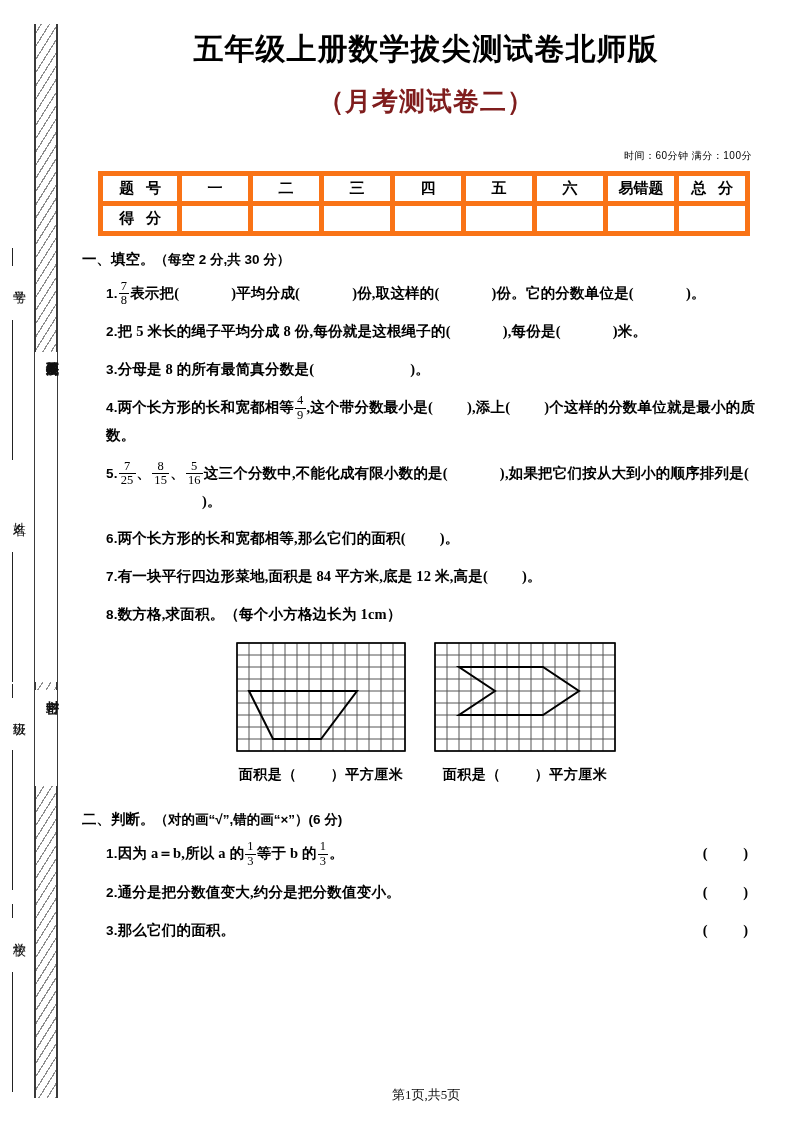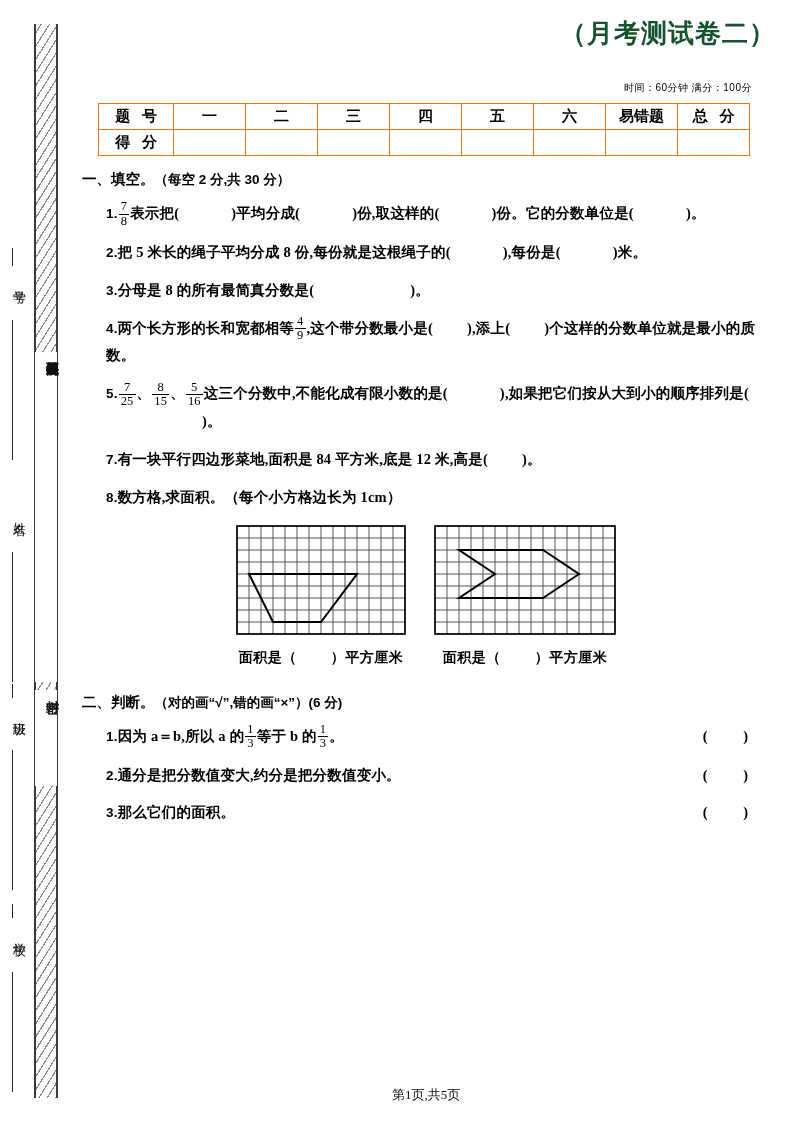--- a/index.html
+++ b/index.html
@@ -253,6 +253,7 @@
 
 <div id="content">
 
+  <div id="paper-title">五年级上册数学拔尖测试卷北师版</div>
   <div id="paper-subtitle">（月考测试卷二）</div>
   <div id="exam-meta">时间：60分钟  满分：100分</div>
 

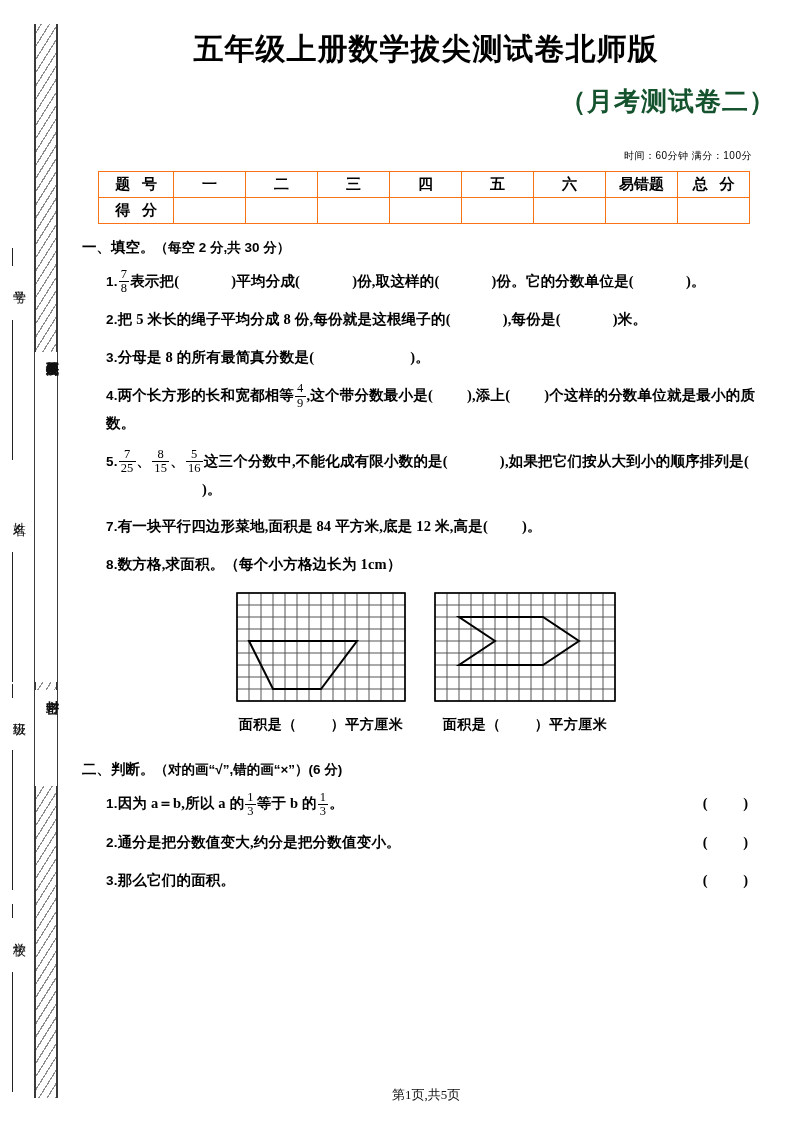--- a/index.html
+++ b/index.html
@@ -99,13 +99,13 @@
     color: #000;
   }
   #paper-subtitle {
-    text-align: right;
+    text-align: center;
     font-family: "Liberation Serif", "DejaVu Serif", serif;
     font-weight: bold;
     font-size: 26px;
     letter-spacing: 1px;
     margin-top: 16px;
-    color: #14532d;
+    color: #7f1d1d;
   }
   #exam-meta {
     text-align: right;

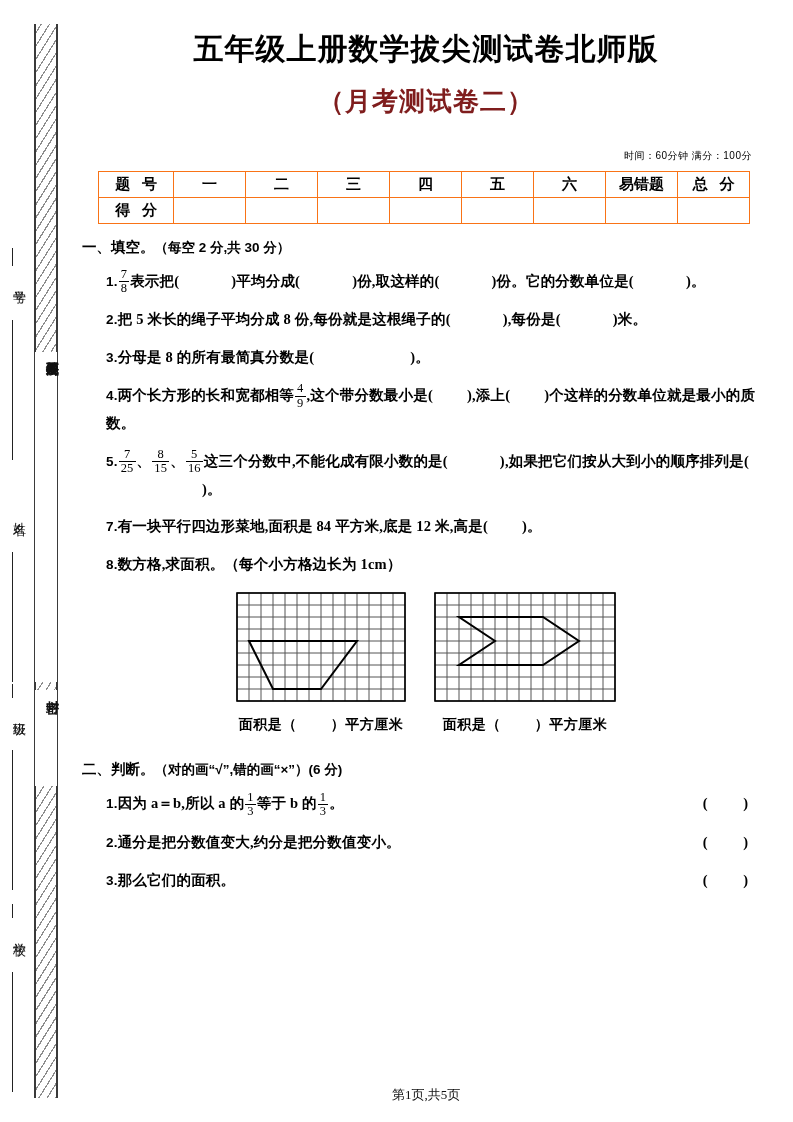--- a/index.html
+++ b/index.html
@@ -125,7 +125,7 @@
     table-layout: fixed;
   }
   #score-table td {
-    border: 1px solid #f97316;
+    border: 5px solid #f97316;
     height: 23px;
     text-align: center;
     vertical-align: middle;

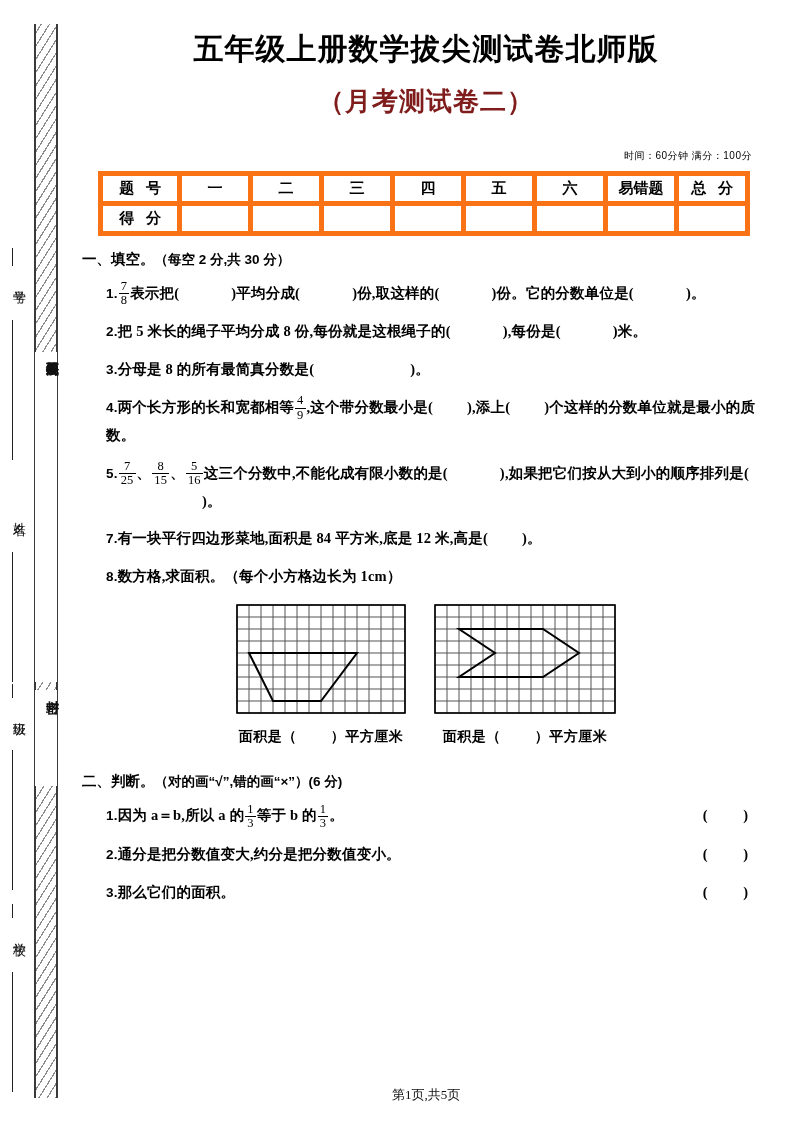--- a/index.html
+++ b/index.html
@@ -294,6 +294,7 @@
       <div class="q"><span class="qn">3.</span><span class="qtext">分母是 8 的所有最简真分数是(</span><span class="blank-l"></span><span class="qtext">)。</span></div>
       <div class="q"><span class="qn">4.</span><span class="qtext">两个长方形的长和宽都相等</span><span class="frac"><span class="num">4</span><span class="den">9</span></span><span class="qtext">,这个带分数最小是(</span><span class="blank-s"></span><span class="qtext">),添上(</span><span class="blank-s"></span><span class="qtext">)个这样的分数单位就是最小的质数。</span></div>
       <div class="q"><span class="qn">5.</span><span class="frac"><span class="num">7</span><span class="den">25</span></span><span class="qtext">、</span><span class="frac"><span class="num">8</span><span class="den">15</span></span><span class="qtext">、</span><span class="frac"><span class="num">5</span><span class="den">16</span></span><span class="qtext">这三个分数中,不能化成有限小数的是(</span><span class="blank-m"></span><span class="qtext">),如果把它们按从大到小的顺序排列是(</span><span class="blank-l"></span><span class="qtext">)。</span></div>
+      <div class="q"><span class="qn">6.</span><span class="qtext">两个长方形的长和宽都相等,那么它们的面积(</span><span class="blank-s"></span><span class="qtext">)。</span></div>
       <div class="q"><span class="qn">7.</span><span class="qtext">有一块平行四边形菜地,面积是 84 平方米,底是 12 米,高是(</span><span class="blank-s"></span><span class="qtext">)。</span></div>
       <div class="q"><span class="qn">8.</span><span class="qtext">数方格,求面积。（每个小方格边长为 1cm）</span></div>
     </div>

